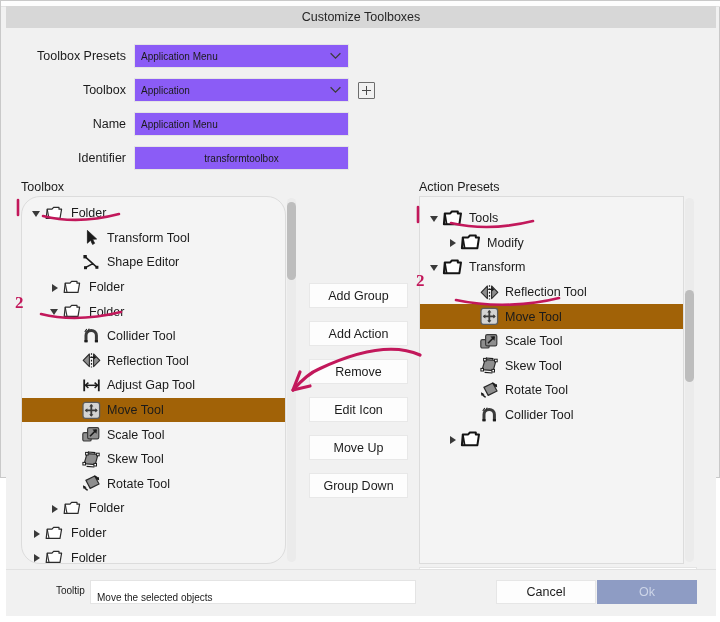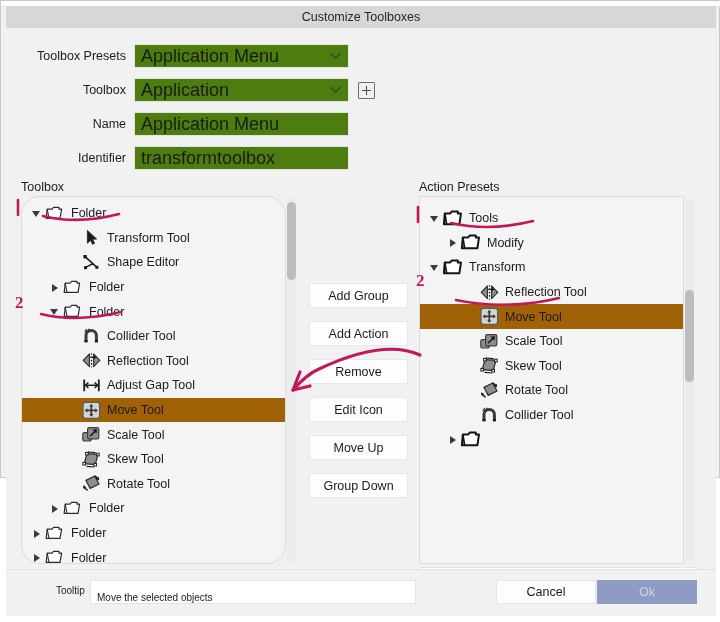--- a/index.html
+++ b/index.html
@@ -39,10 +39,10 @@
     padding-right:8px;box-sizing:border-box;
   }
   .field{
-    background:#4d7c0f;border:1px solid #e4e4e4;
+    background:#8b5cf6;border:1px solid #e4e4e4;
     height:24px;box-sizing:border-box;
     display:flex;align-items:center;
-    padding:0 6px;font-size:18px;color:#1b1b1b;
+    padding:0 6px;font-size:10px;color:#1b1b1b;
     position:relative;
   }
   .field.combo{padding-right:26px;}

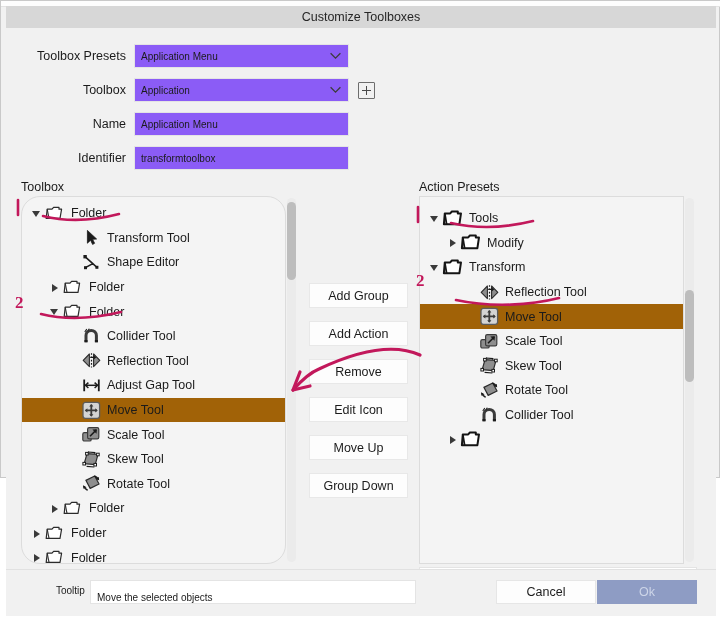--- a/index.html
+++ b/index.html
@@ -194,7 +194,7 @@
 
     <div class="form-row" style="left:23px;top:118px;">
       <div class="form-label" style="width:105px;">Identifier</div>
-      <div class="field" style="width:215px;">
+      <div class="field" style="width:215px;justify-content:center;">
         <span>transformtoolbox</span>
       </div>
     </div>

